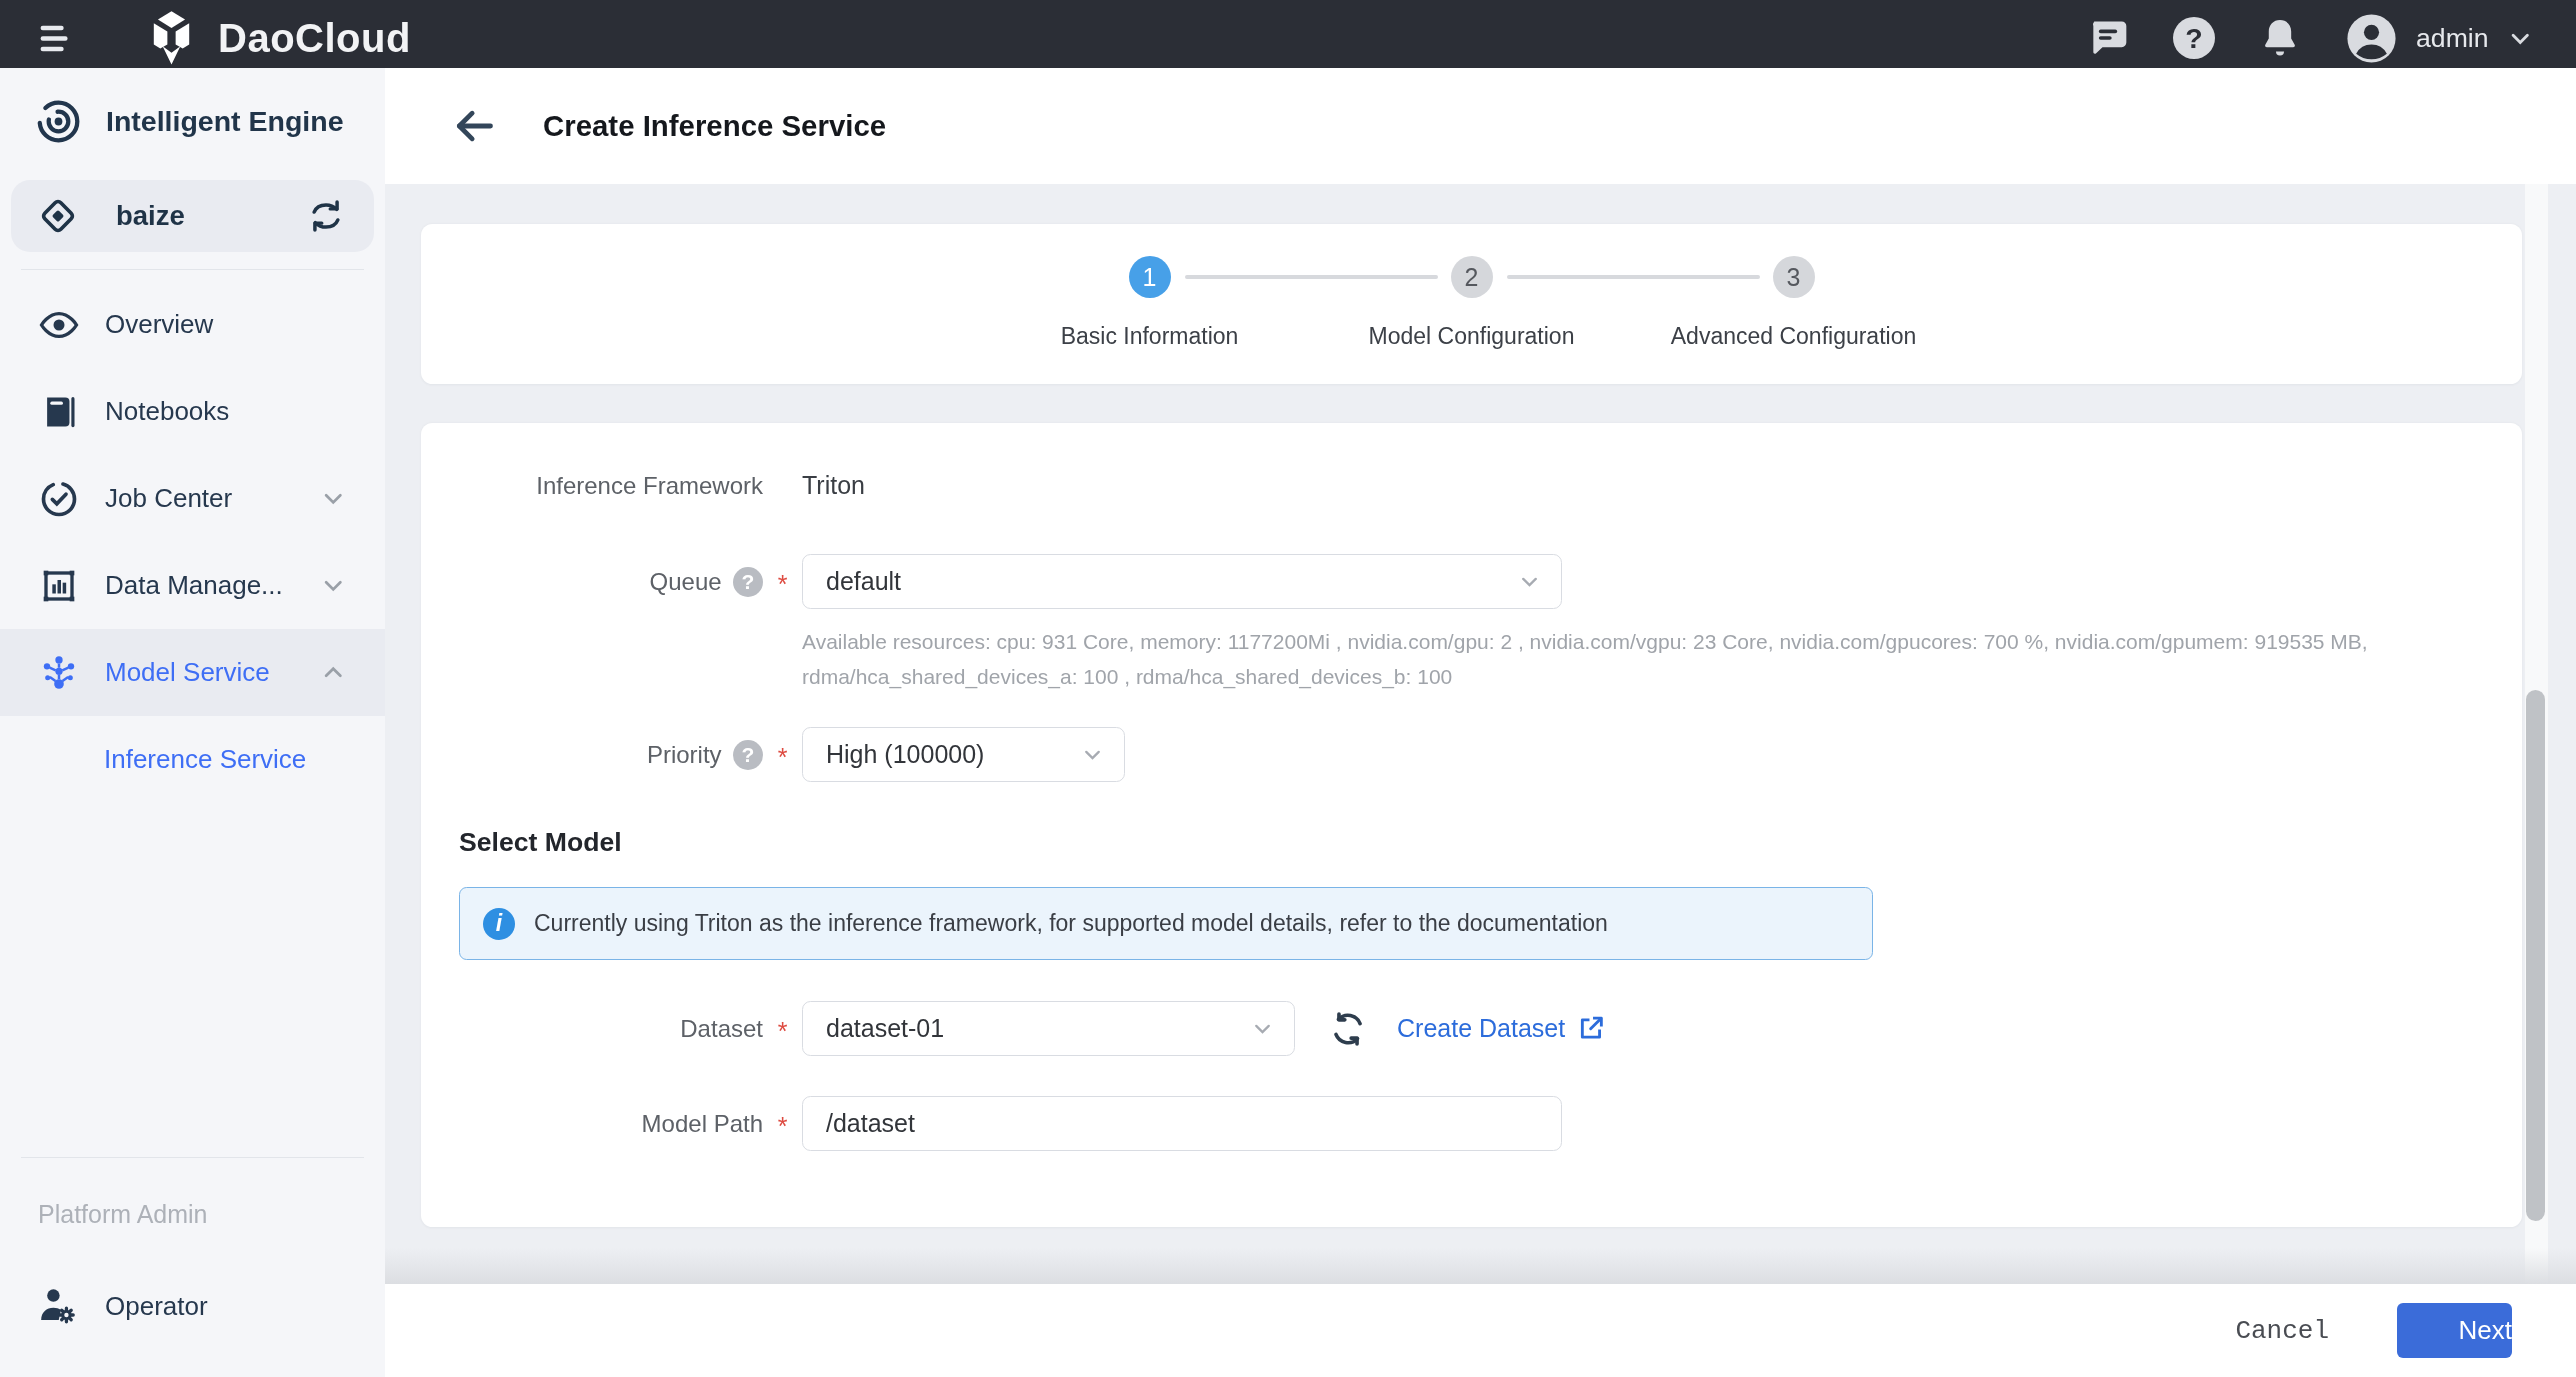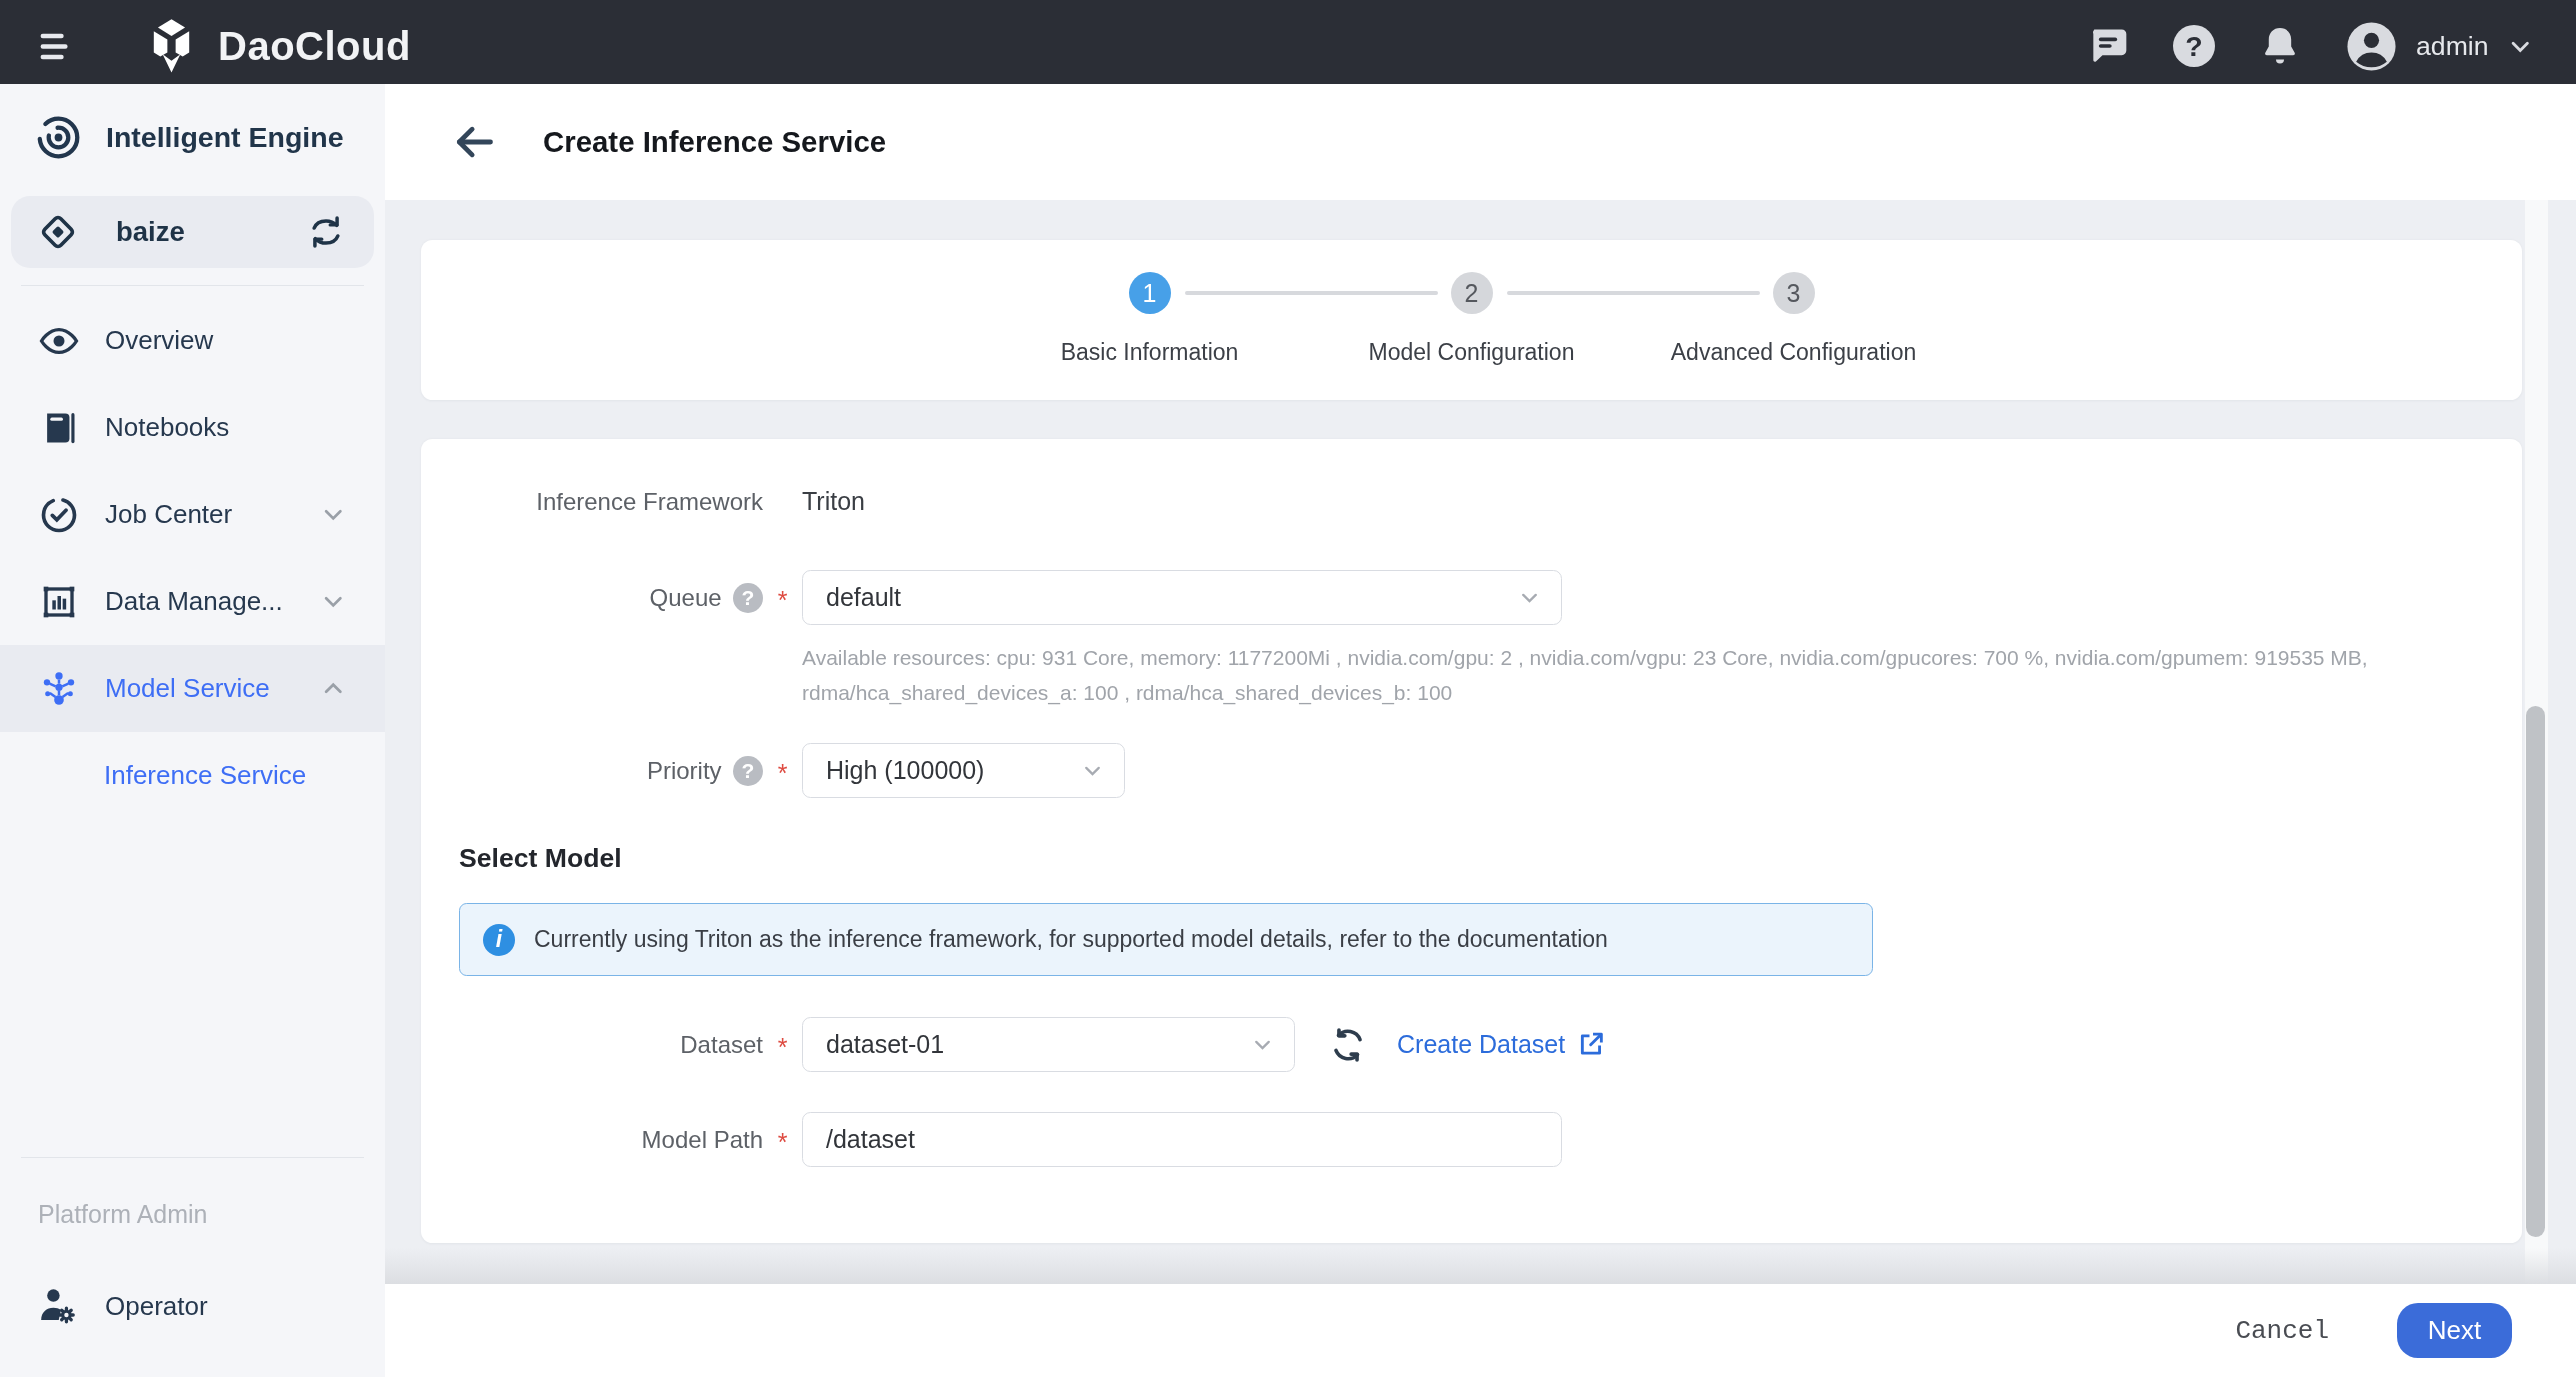--- a/index.html
+++ b/index.html
@@ -9,7 +9,7 @@
   .app { width:2576px; height:1377px; display:flex; flex-direction:column; }
 
   
-  .topbar { height:84px; background:#2b2e36; display:flex; align-items:center; padding:8px 42px 0 34px; flex:0 0 auto; }
+  .topbar { height:68px; background:#2b2e36; display:flex; align-items:center; padding:8px 42px 0 34px; flex:0 0 auto; }
   .hamburger { width:49px; height:49px; display:flex; align-items:center; justify-content:center; cursor:pointer; }
   .brand { display:flex; align-items:center; margin-left:59px; gap:17px; cursor:pointer; }
   .brand-name { color:#f2f3f5; font-size:40px; font-weight:700; letter-spacing:0.5px; }

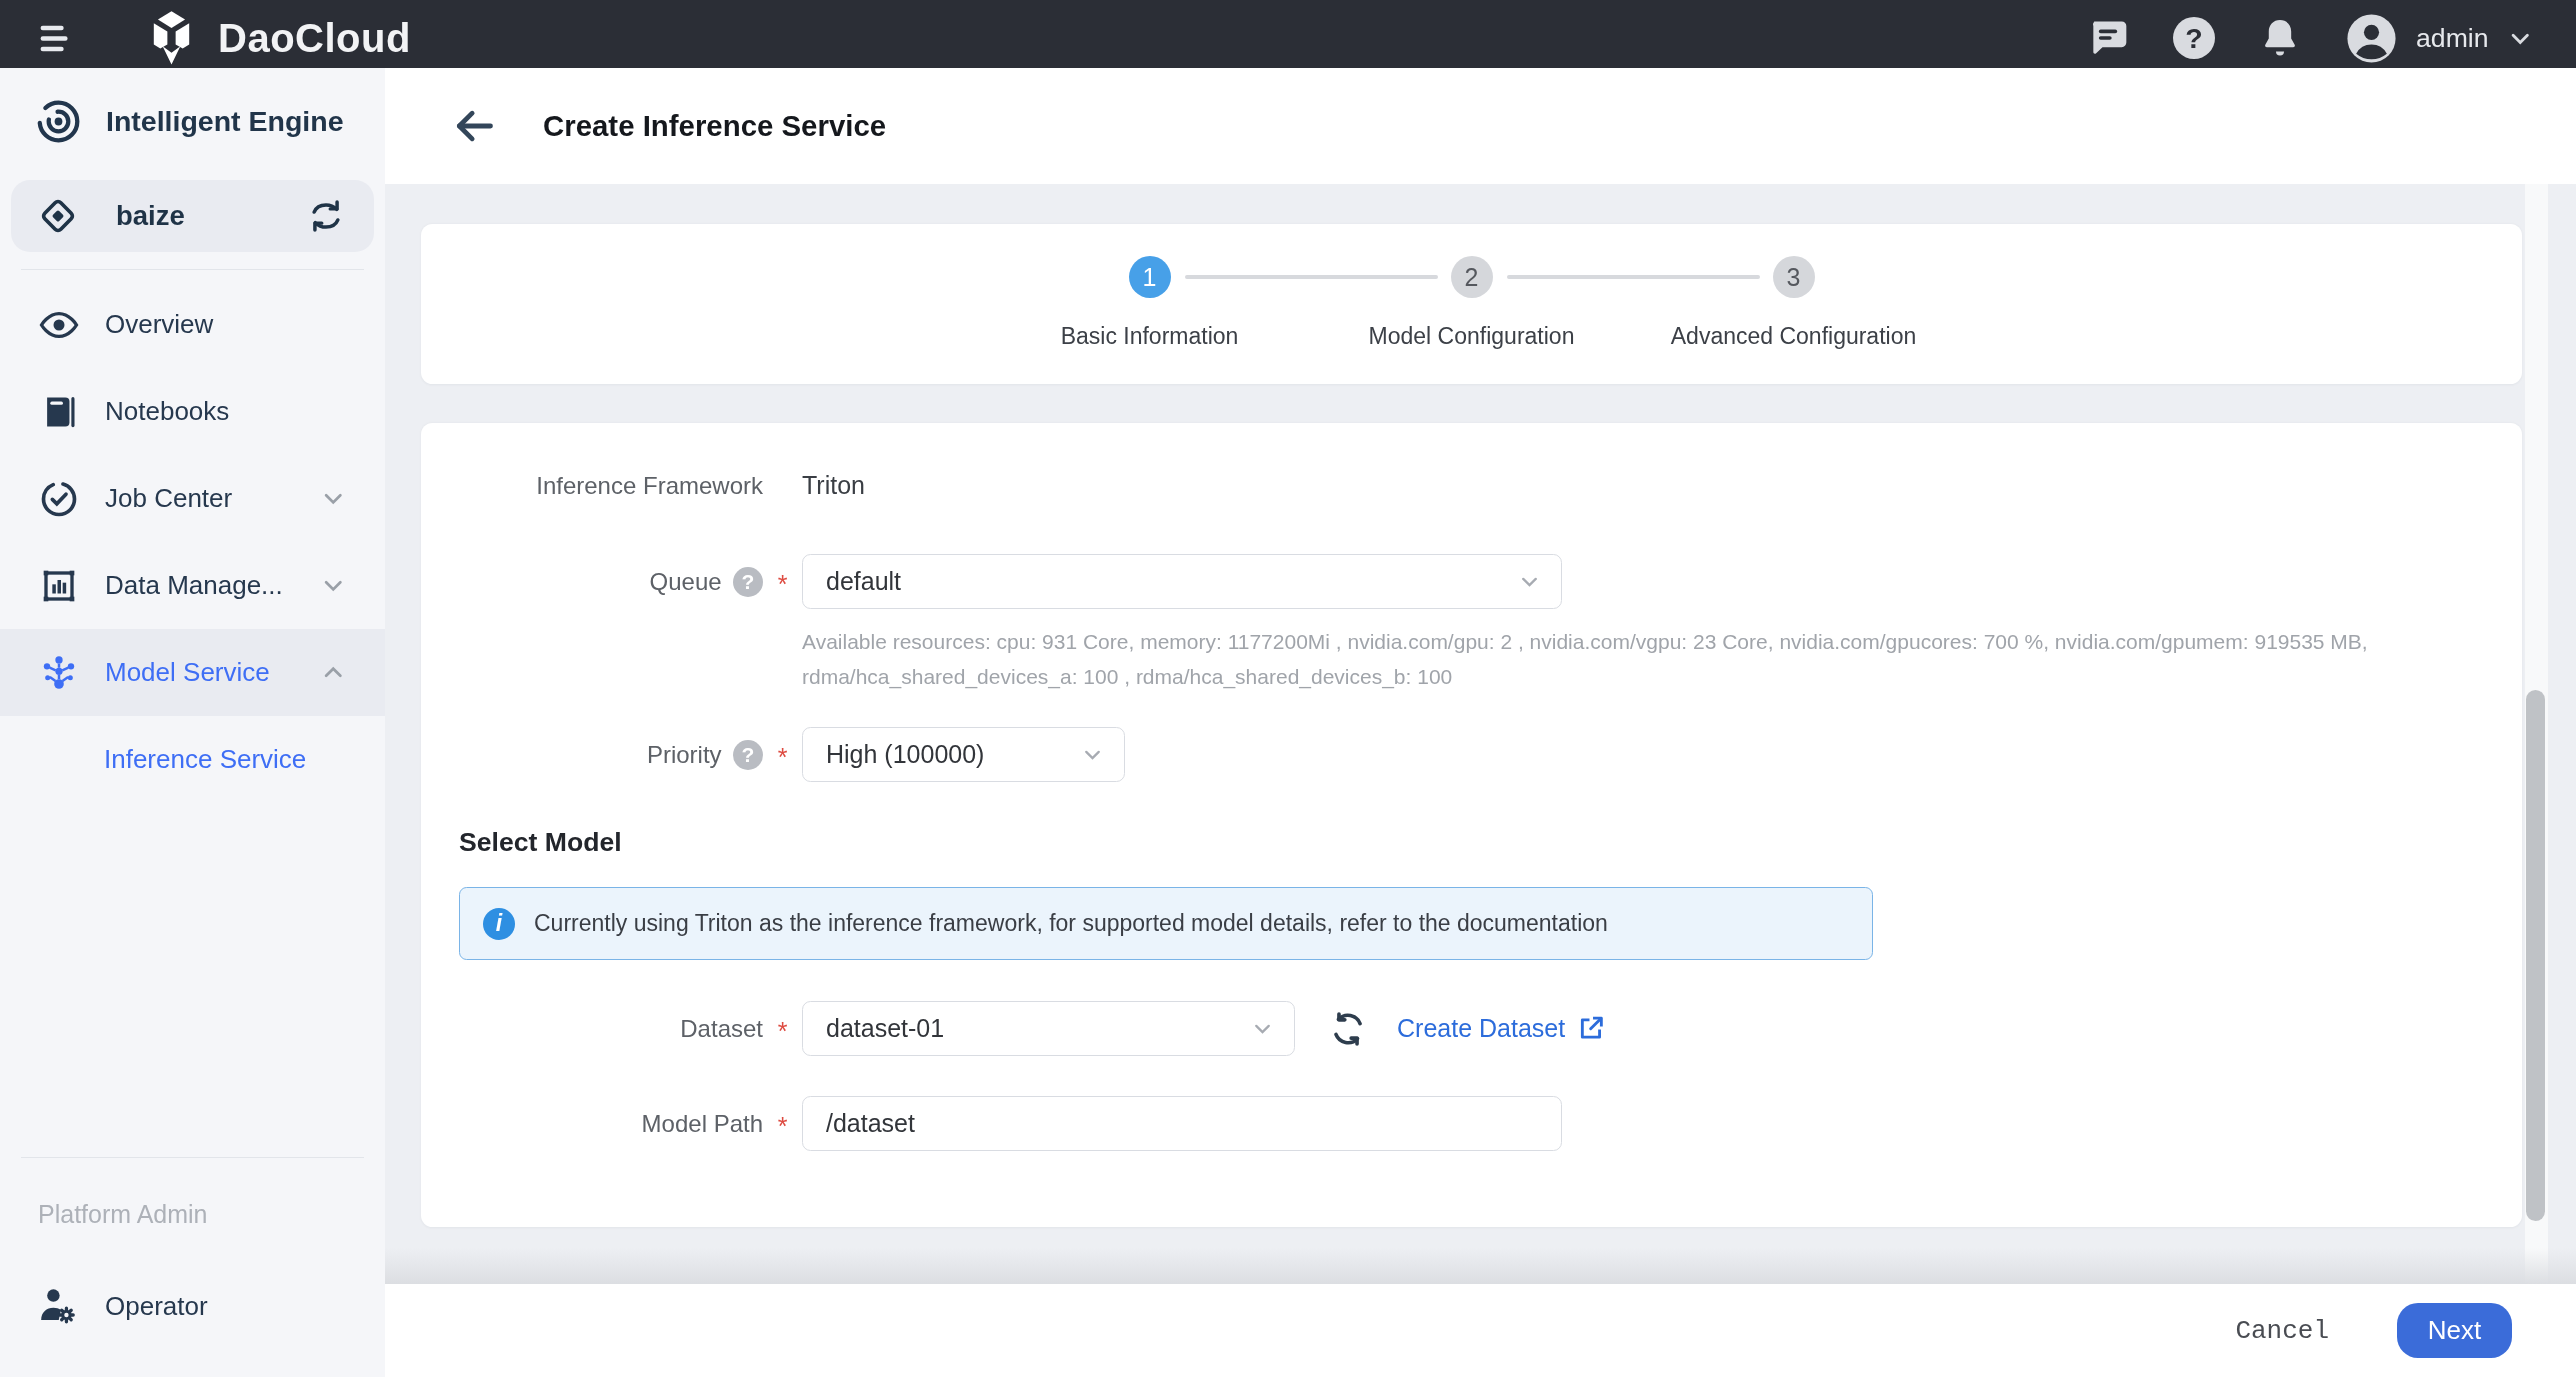--- a/index.html
+++ b/index.html
@@ -96,7 +96,7 @@
   
   .footer { height:93px; background:#fff; display:flex; align-items:center; justify-content:flex-end; gap:68px; padding-right:64px; flex:0 0 auto; }
   .cancel-btn { font-size:26px; color:#494c52; cursor:pointer; background:none; border:none; font-family:Liberation Mono, monospace; }
-  .next-btn { width:115px; height:55px; border:none; border-radius:21px; background:#3b6cd9; color:#fff; font-size:26px; font-family:"Liberation Sans", sans-serif; cursor:pointer; }
+  .next-btn { width:115px; height:55px; border:none; border-radius:6px; background:#3b6cd9; color:#fff; font-size:26px; font-family:"Liberation Sans", sans-serif; cursor:pointer;text-align:right; }
 
   svg { display:block; }
 </style>

